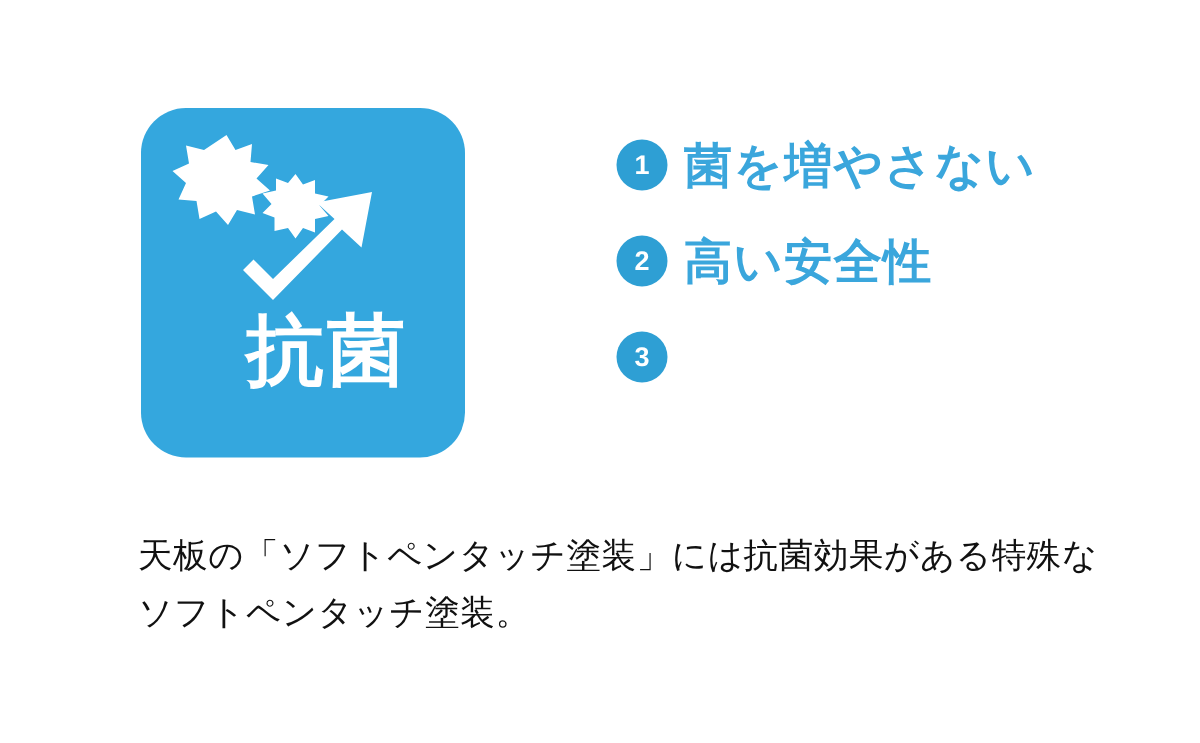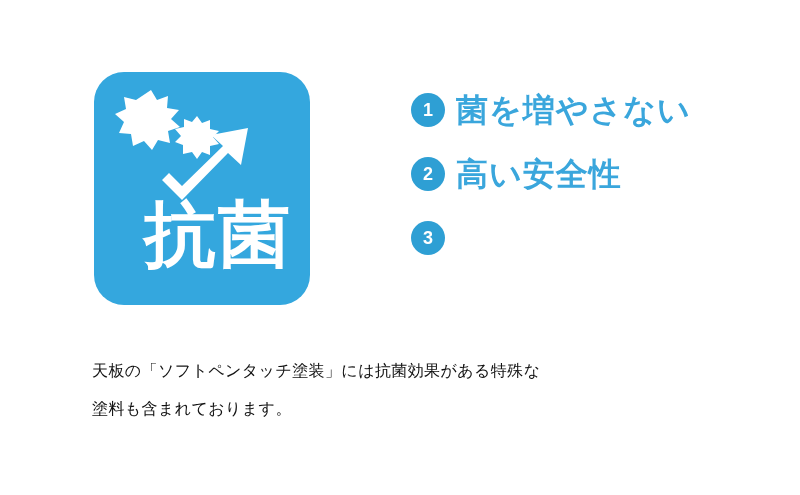--- a/index.html
+++ b/index.html
@@ -63,7 +63,7 @@
     width: 248px;
     text-align: center;
     color: #ffffff;
-    font-size: 72px;
+    font-size: 52px;
     line-height: 84px;
     font-weight: bold;
     letter-spacing: 2px;

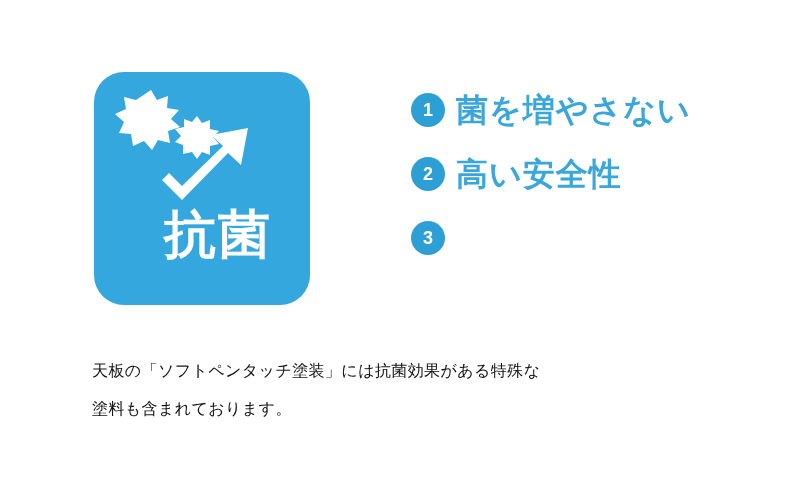--- a/index.html
+++ b/index.html
@@ -122,7 +122,7 @@
     top: 352px;
     width: 660px;
     color: #111111;
-    font-size: 16px;
+    font-size: 23px;
     line-height: 38px;
     letter-spacing: 0.4px;
     font-family: "DejaVu Sans", "Liberation Sans", sans-serif;

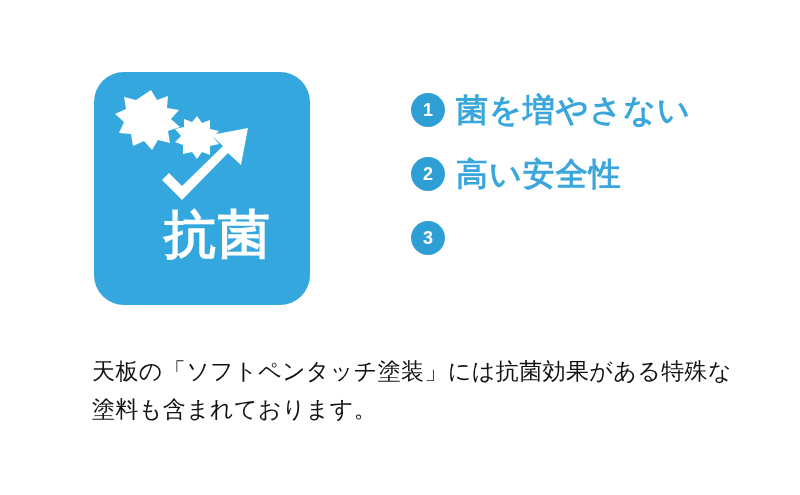--- a/index.html
+++ b/index.html
@@ -176,7 +176,7 @@
 
   <div class="caption">
     <span class="caption-line">天板の「ソフトペンタッチ塗装」には抗菌効果がある特殊な</span>
-    <span class="caption-line">塗料も含まれております。</span>
+    <span class="caption-line">ソフトペンタッチ塗装。</span>
   </div>
 
 </div>

